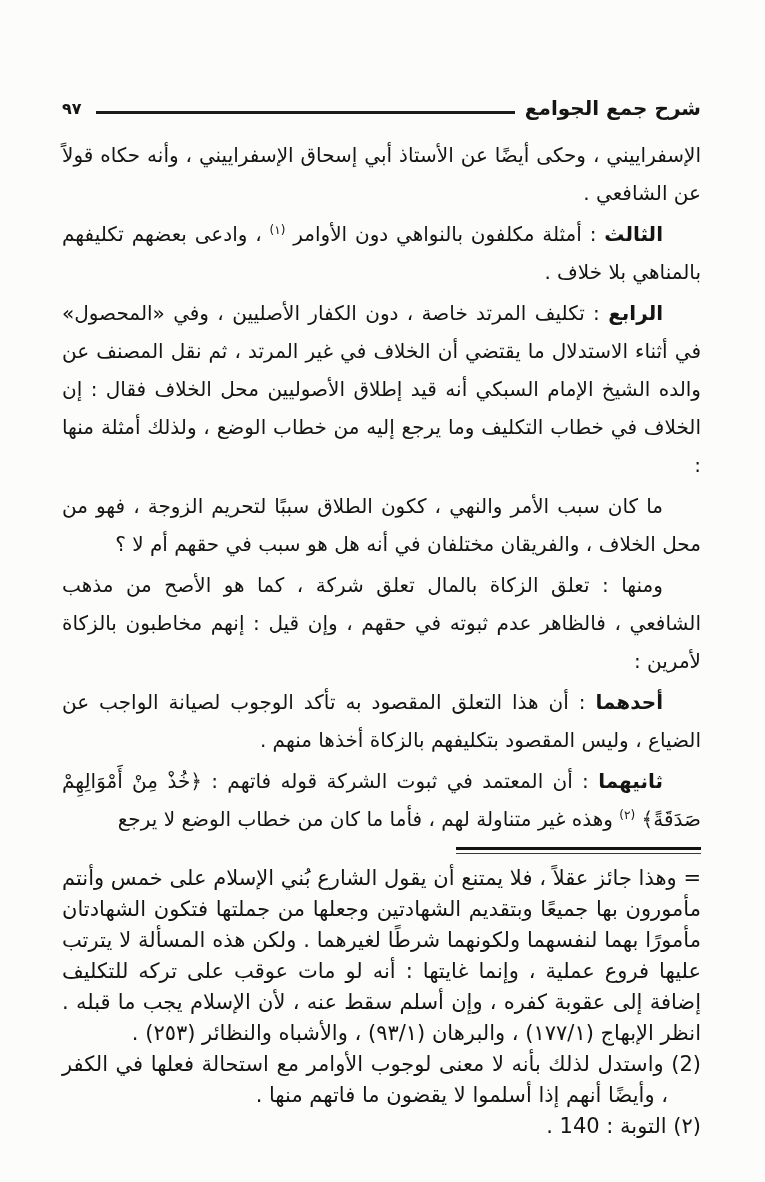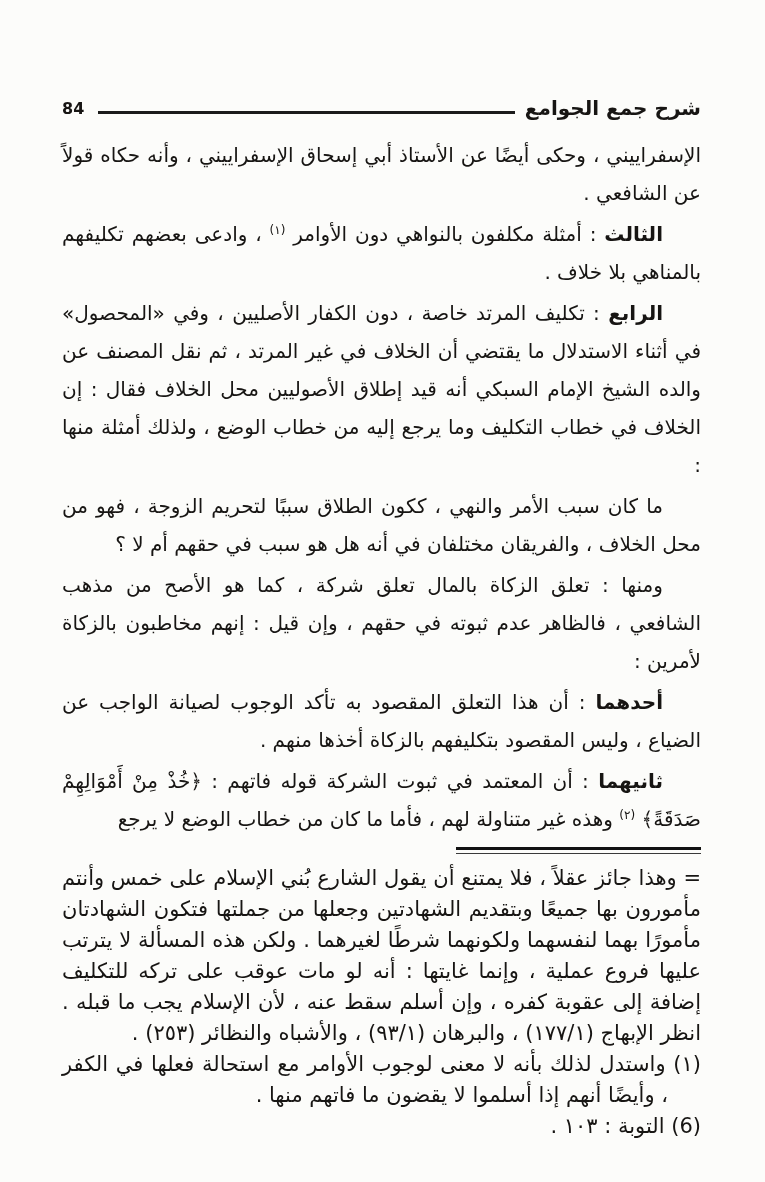--- a/index.html
+++ b/index.html
@@ -89,7 +89,7 @@
   <header class="page-header">
     <span class="book-title">شرح جمع الجوامع</span>
     <span class="header-rule"></span>
-    <span class="page-number">84</span>
+    <span class="page-number">٩٧</span>
   </header>
 
   <main class="body-text">

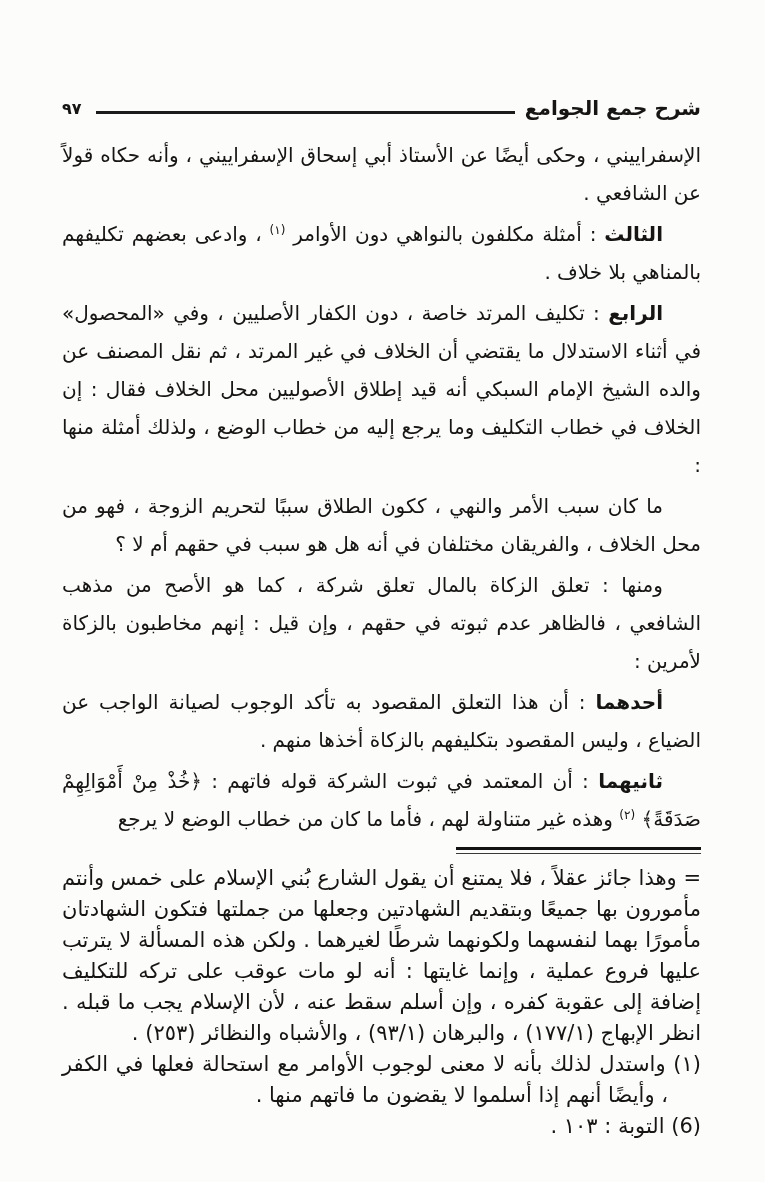--- a/index.html
+++ b/index.html
@@ -114,7 +114,7 @@
 
   <footer class="footnotes">
     <p class="fn fn-cont">= وهذا جائز عقلاً ، فلا يمتنع أن يقول الشارع بُني الإسلام على خمس وأنتم مأمورون بها جميعًا وبتقديم الشهادتين وجعلها من جملتها فتكون الشهادتان مأمورًا بهما لنفسهما ولكونهما شرطًا لغيرهما . ولكن هذه المسألة لا يترتب عليها فروع عملية ، وإنما غايتها : أنه لو مات عوقب على تركه للتكليف إضافة إلى عقوبة كفره ، وإن أسلم سقط عنه ، لأن الإسلام يجب ما قبله . انظر الإبهاج (١٧٧/١) ، والبرهان (٩٣/١) ، والأشباه والنظائر (٢٥٣) .</p>
-    <p class="fn fn-item">(١) واستدل لذلك بأنه لا معنى لوجوب الأوامر مع استحالة فعلها في الكفر ، وأيضًا أنهم إذا أسلموا لا يقضون ما فاتهم منها .</p>
+    <p class="fn fn-item">(2) واستدل لذلك بأنه لا معنى لوجوب الأوامر مع استحالة فعلها في الكفر ، وأيضًا أنهم إذا أسلموا لا يقضون ما فاتهم منها .</p>
     <p class="fn fn-item">(6) التوبة : ١٠٣ .</p>
   </footer>
 

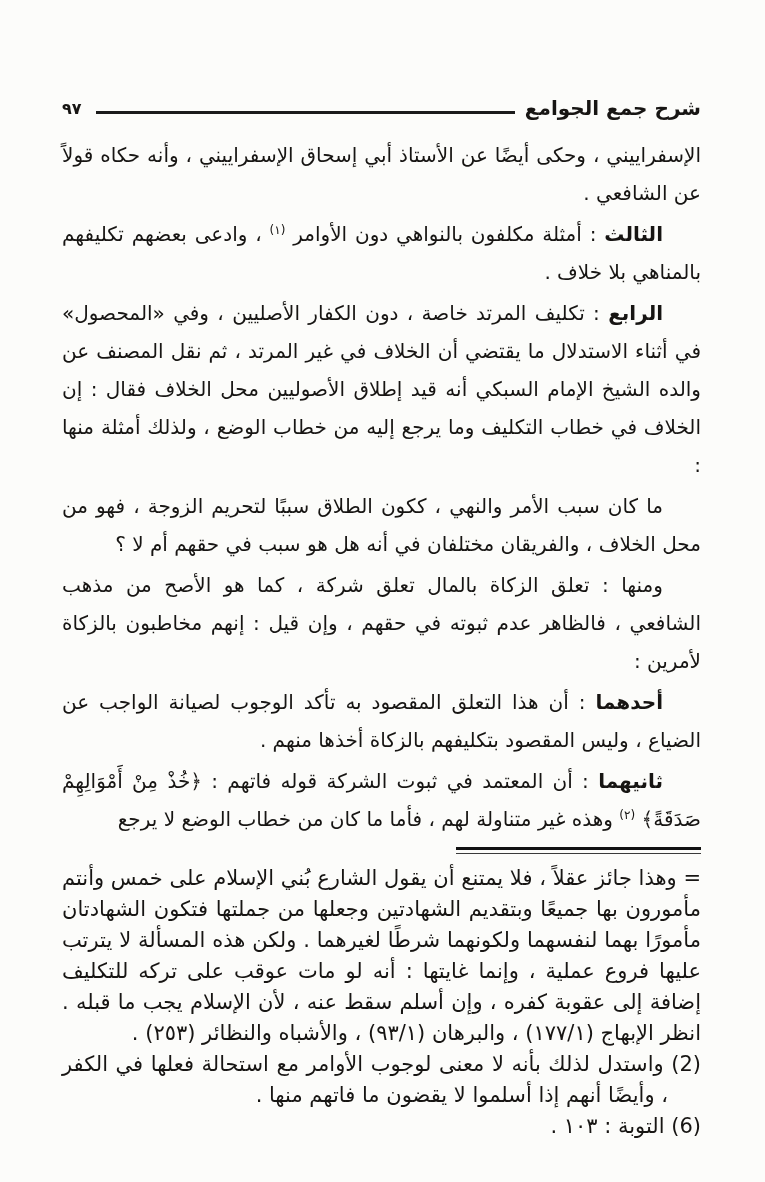--- a/index.html
+++ b/index.html
@@ -115,7 +115,7 @@
   <footer class="footnotes">
     <p class="fn fn-cont">= وهذا جائز عقلاً ، فلا يمتنع أن يقول الشارع بُني الإسلام على خمس وأنتم مأمورون بها جميعًا وبتقديم الشهادتين وجعلها من جملتها فتكون الشهادتان مأمورًا بهما لنفسهما ولكونهما شرطًا لغيرهما . ولكن هذه المسألة لا يترتب عليها فروع عملية ، وإنما غايتها : أنه لو مات عوقب على تركه للتكليف إضافة إلى عقوبة كفره ، وإن أسلم سقط عنه ، لأن الإسلام يجب ما قبله . انظر الإبهاج (١٧٧/١) ، والبرهان (٩٣/١) ، والأشباه والنظائر (٢٥٣) .</p>
     <p class="fn fn-item">(2) واستدل لذلك بأنه لا معنى لوجوب الأوامر مع استحالة فعلها في الكفر ، وأيضًا أنهم إذا أسلموا لا يقضون ما فاتهم منها .</p>
-    <p class="fn fn-item">(6) التوبة : ١٠٣ .</p>
+    <p class="fn fn-item">(٢) التوبة : 140 .</p>
   </footer>
 
 </div>

